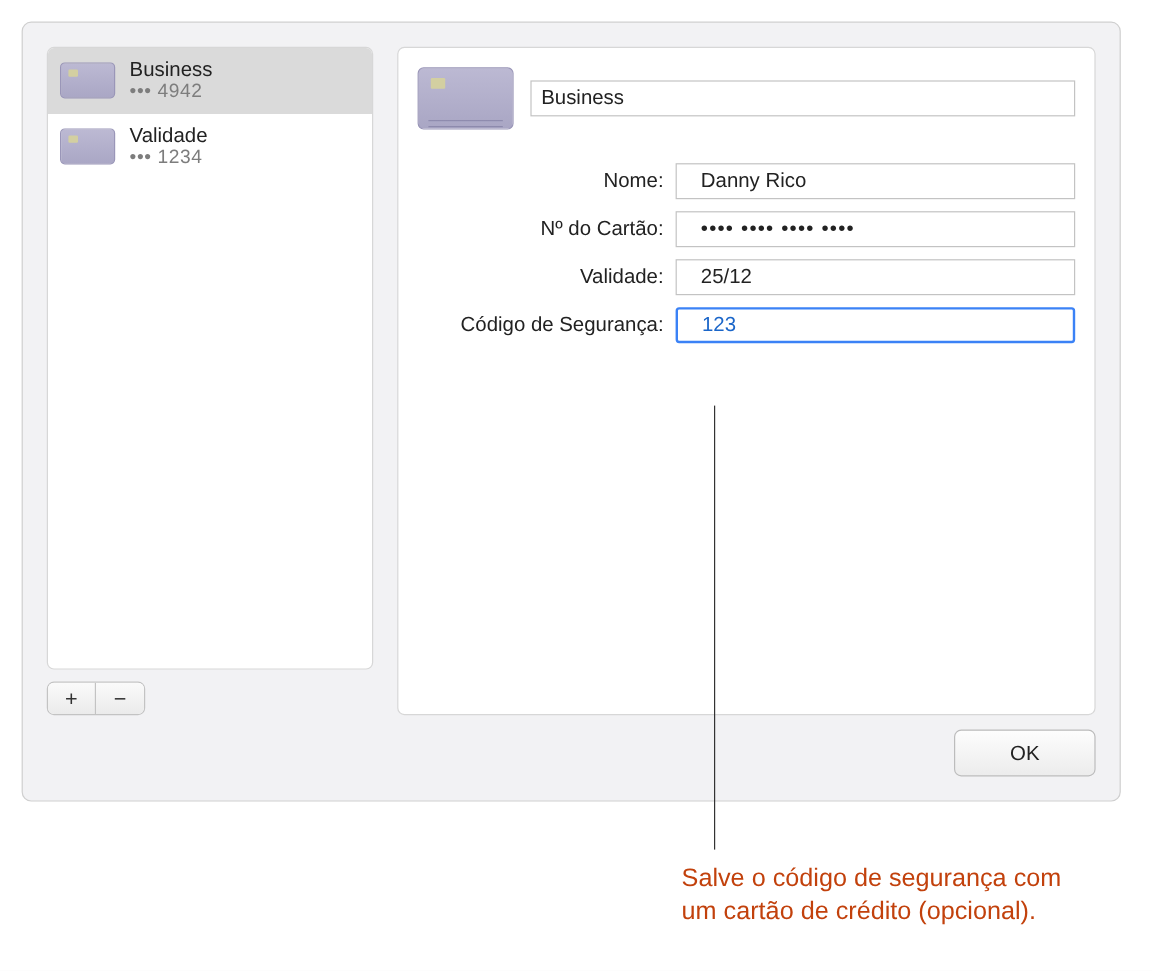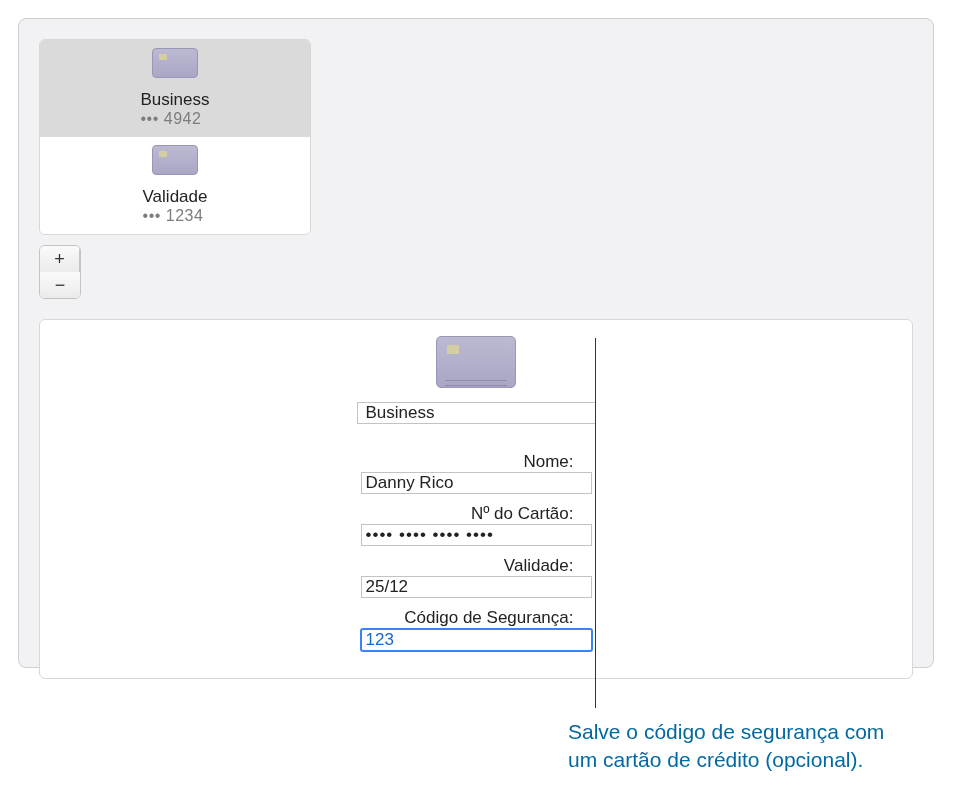--- a/index.html
+++ b/index.html
@@ -2,7 +2,7 @@
 <html><head>
   <meta charset="utf-8">
   <style>
-    * { box-sizing: border-box; margin: 0; padding: 0; flex-direction: column; }
+    * { box-sizing: border-box; margin: 0; padding: 0; }
     body {
       font-family: -apple-system, "Helvetica Neue", Arial, sans-serif;
       background: #fff;

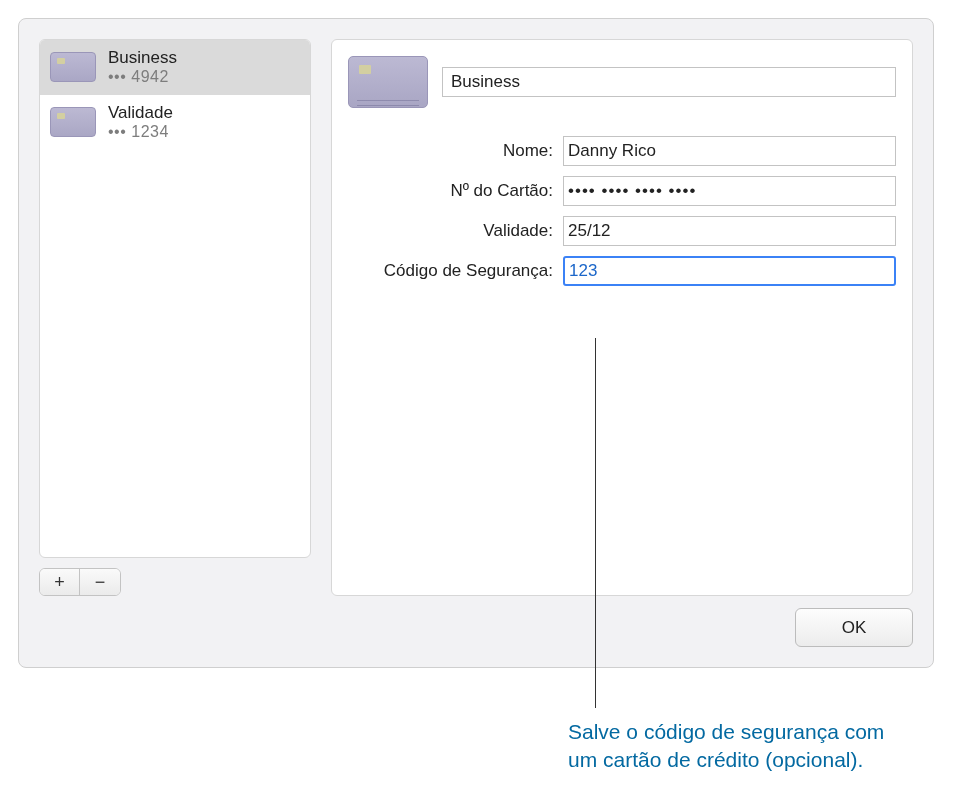--- a/index.html
+++ b/index.html
@@ -155,7 +155,7 @@
       flex: 1;
       height: 30px;
       border: 1px solid #c3c3c3;
-      padding: 0 4px;
+      padding: 0 20px;
       font-size: 17px;
       color: #222;
       background: #fff;

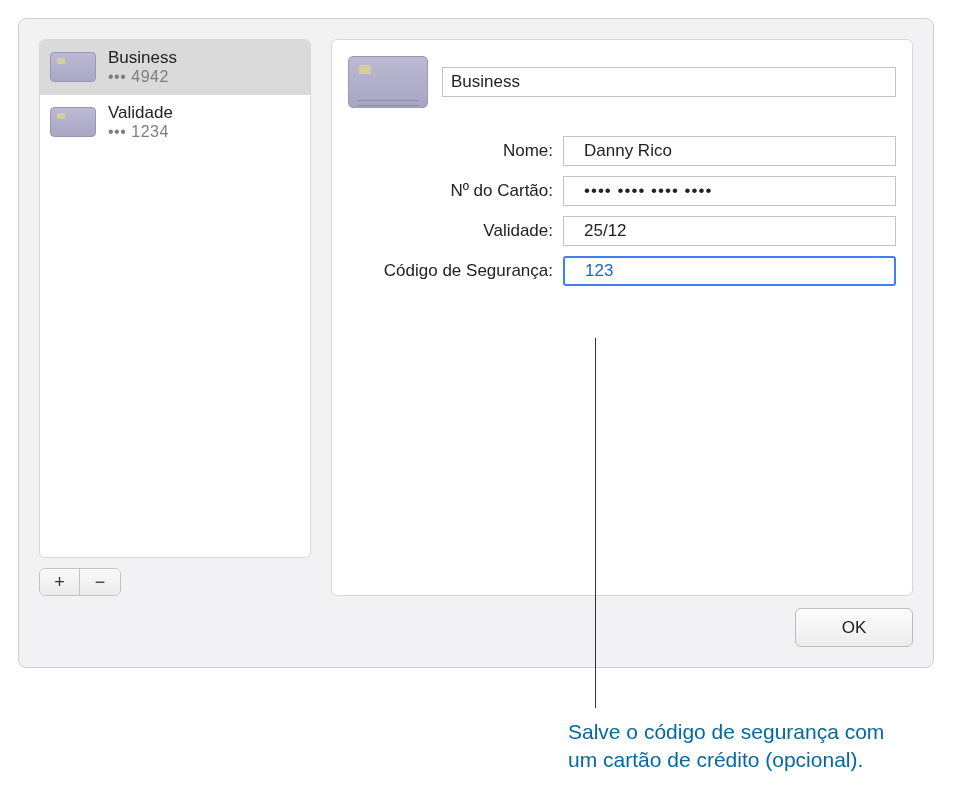--- a/index.html
+++ b/index.html
@@ -199,7 +199,7 @@
       width: 320px;
       font-size: 21px;
       line-height: 1.35;
-      color: #0369a1;
+      color: #c2410c;
     }
   </style>
 </head>

